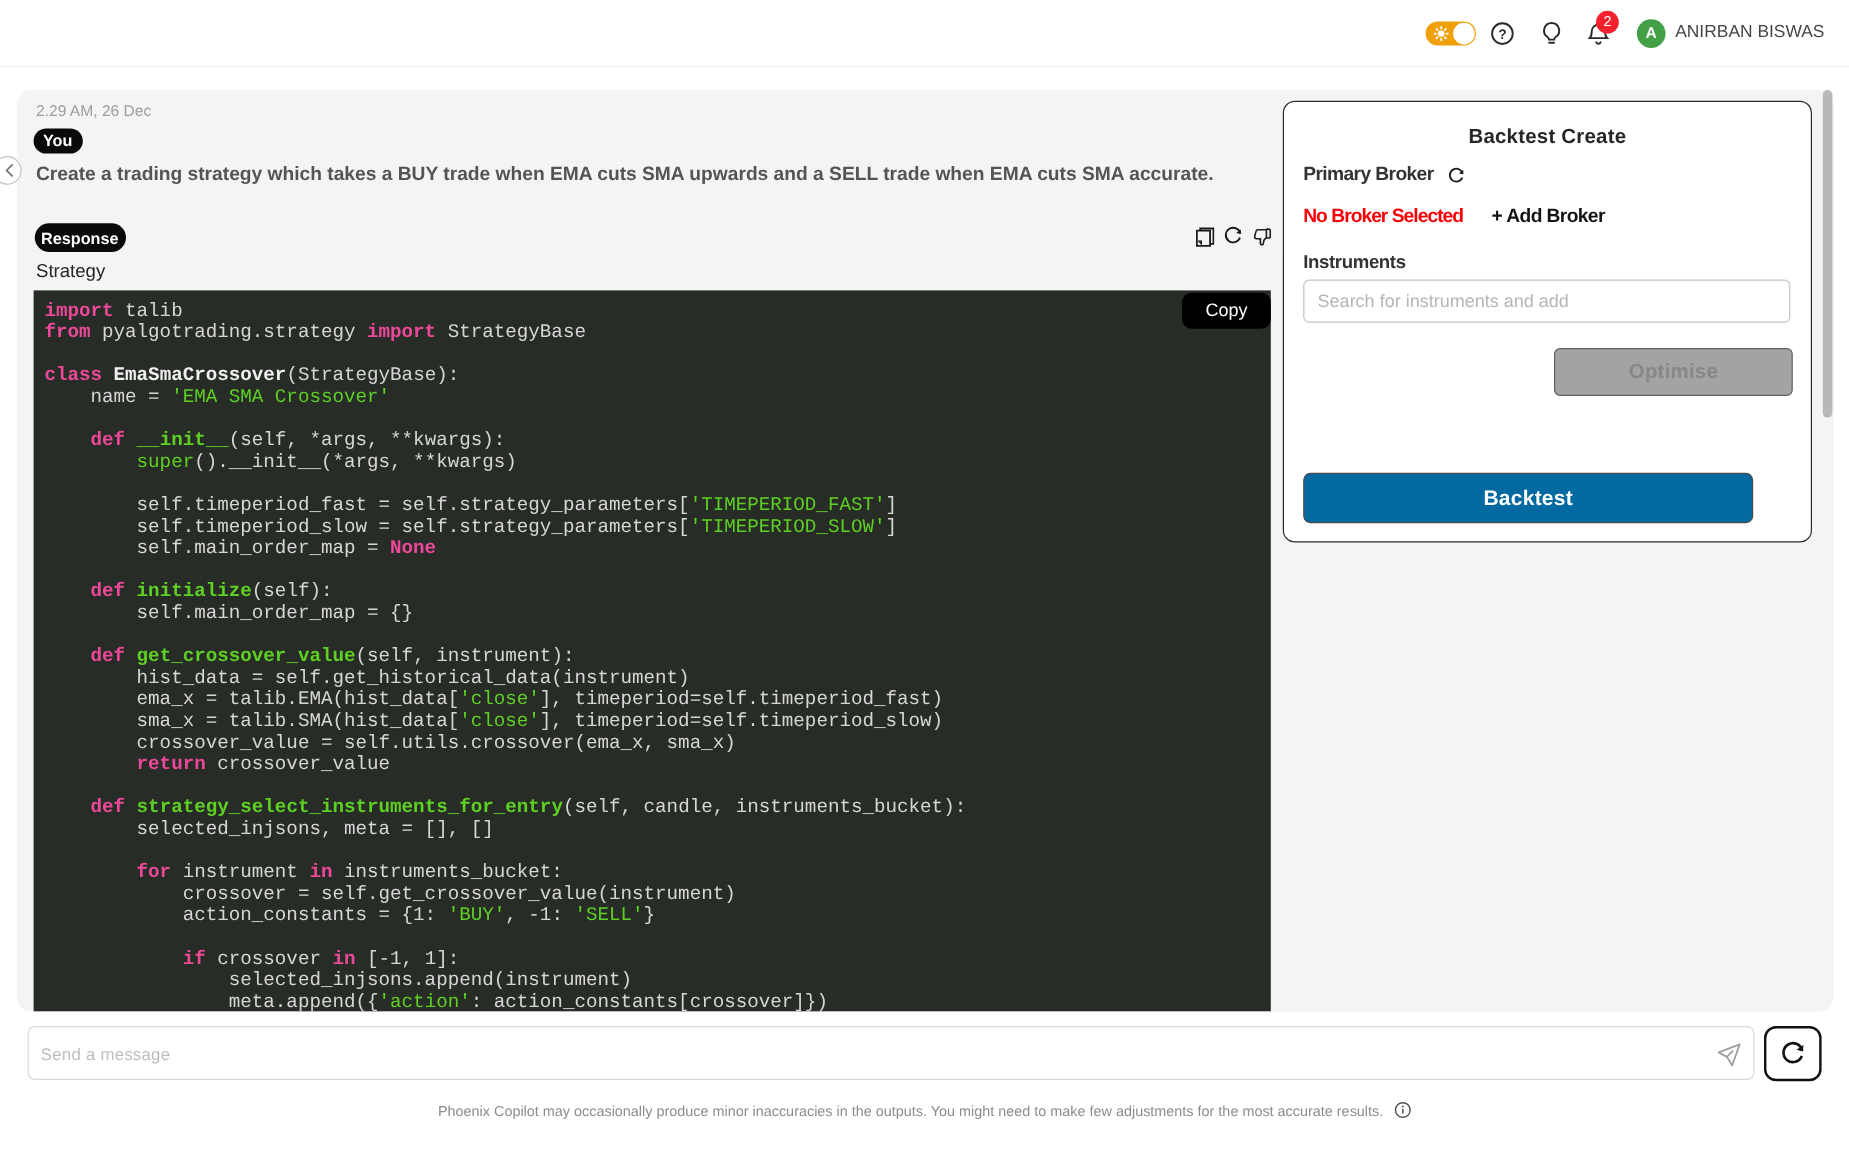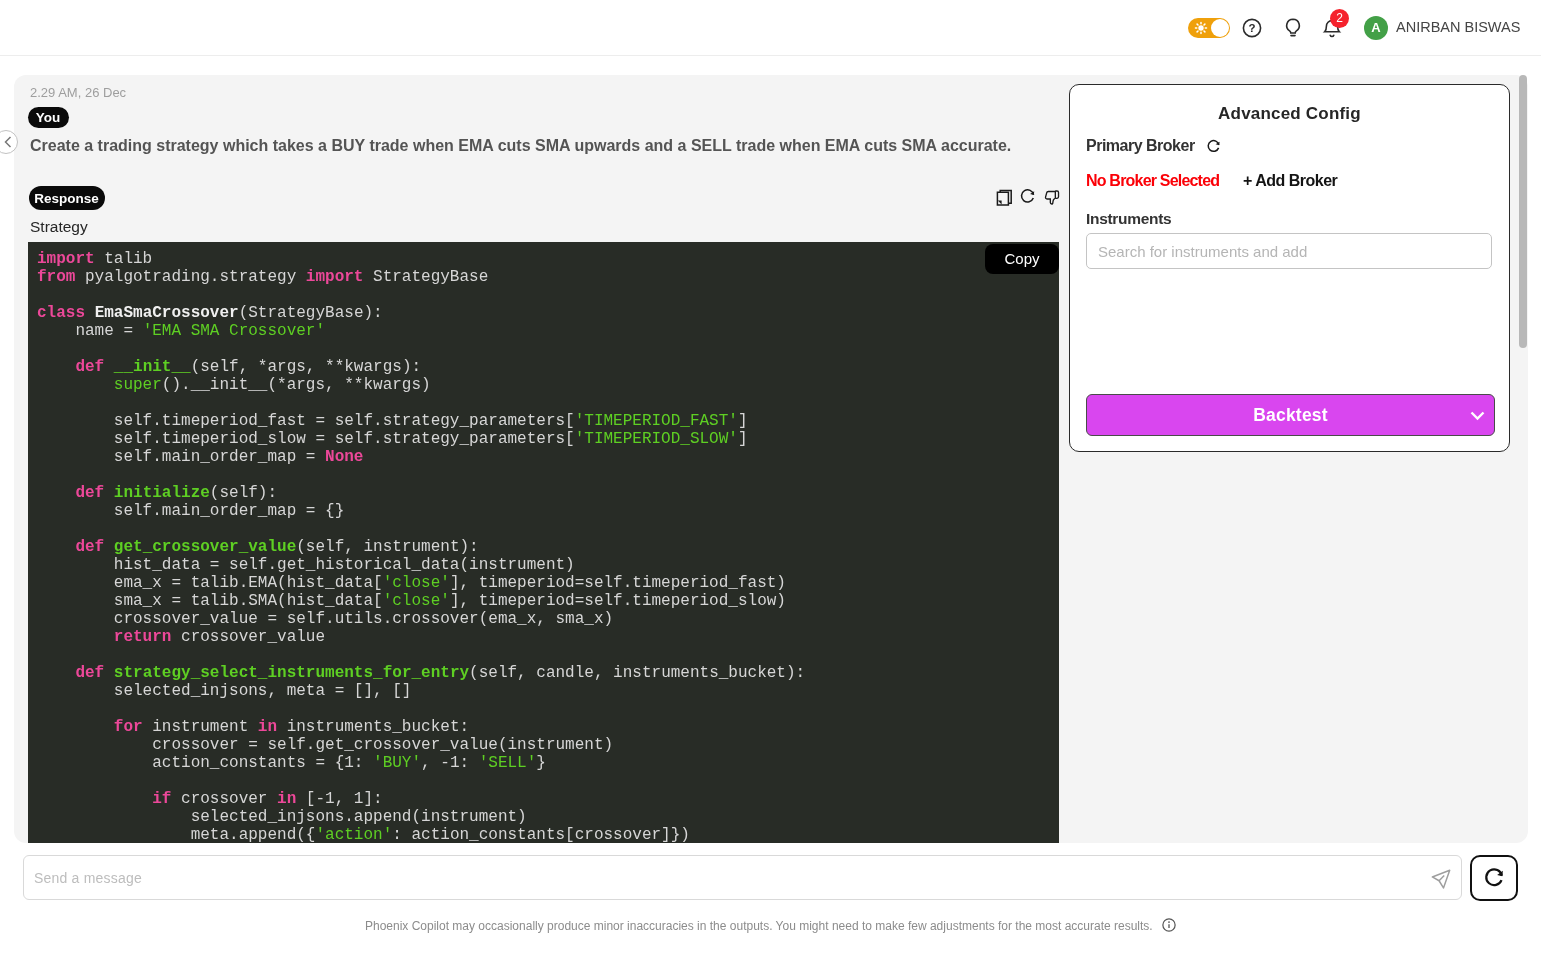--- a/index.html
+++ b/index.html
@@ -171,7 +171,7 @@
   </div>
 
   <div id="card">
-    <h3>Advanced Config</h3>
+    <h3>Backtest Create</h3>
     <div class="cl" style="top:51.5px;font-size:16px;letter-spacing:-0.5px">Primary Broker</div>
     <svg class="abs" style="left:136px;top:54px" width="15" height="15" viewBox="0 0 24 24" fill="none" stroke="#1a1a1a" stroke-width="2.4">
         <path d="M20.2 14.2 A8.6 8.6 0 1 1 20.6 9.5"></path>

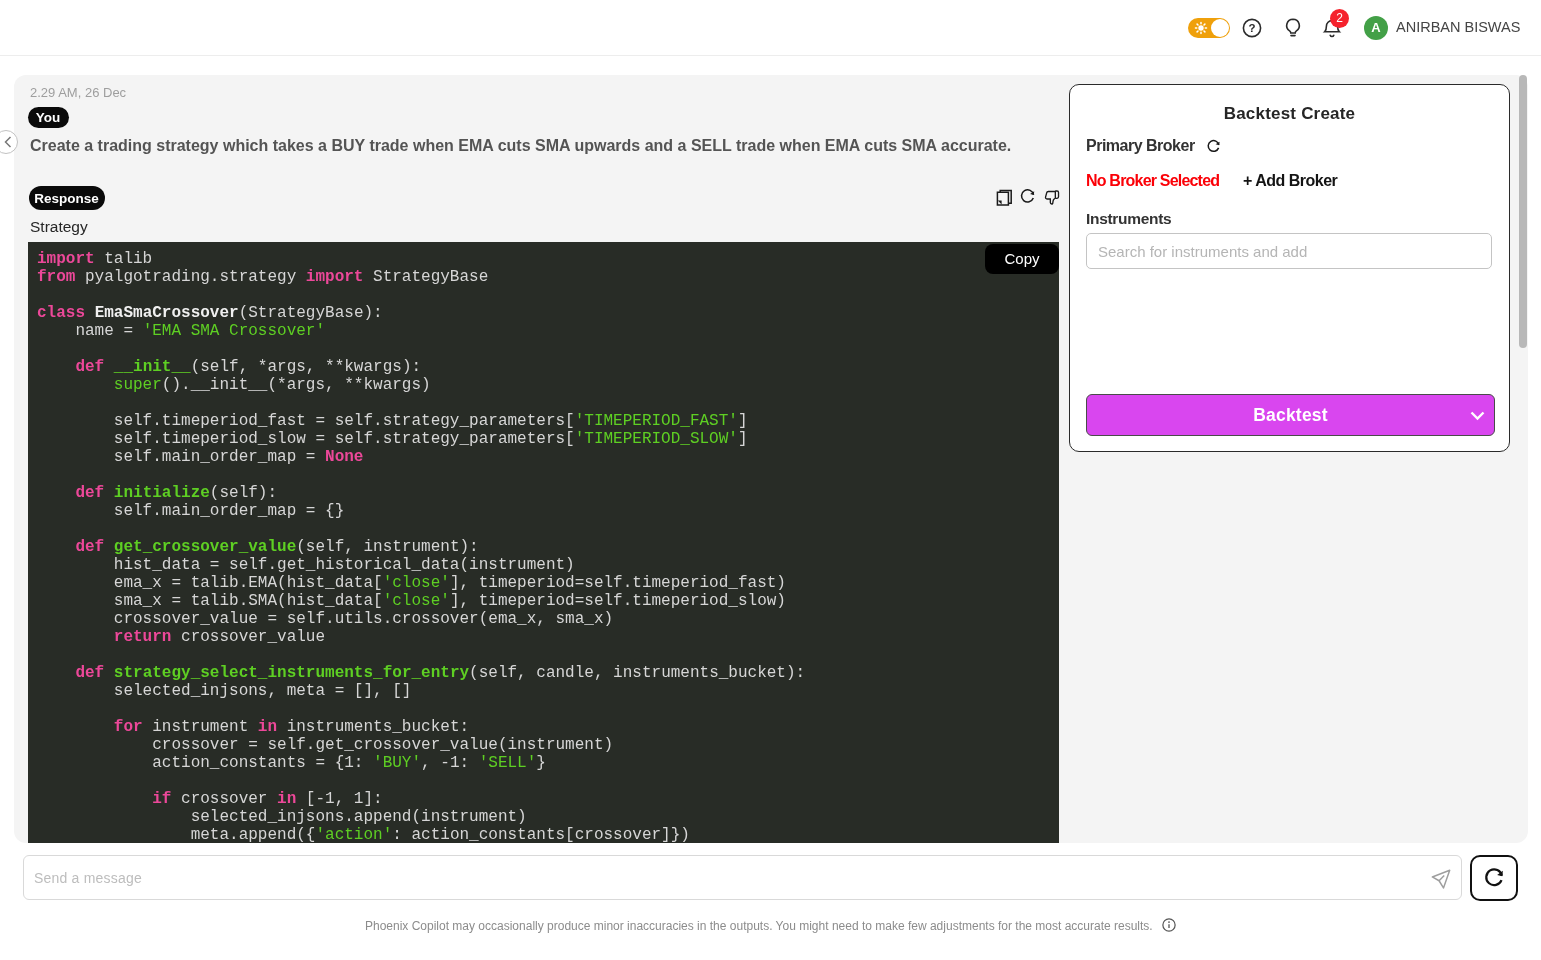--- a/index.html
+++ b/index.html
@@ -181,6 +181,7 @@
     <div class="abs" style="left:173px;top:87px;font-weight:bold;font-size:16px;letter-spacing:-0.5px;color:#141414">+ Add Broker</div>
     <div class="cl" style="top:124.5px;font-size:15.5px;letter-spacing:-0.3px">Instruments</div>
     <div id="instrinput">Search for instruments and add</div>
+    <div id="optbtn">Optimise</div>
     <div id="backtestbtn">Backtest
       <svg class="abs" style="left:383px;top:16px" width="15" height="10" viewBox="0 0 15 10" fill="none" stroke="#fff" stroke-width="2.4">
           <path d="M1.5 1.5 L7.5 7.5 L13.5 1.5"></path>

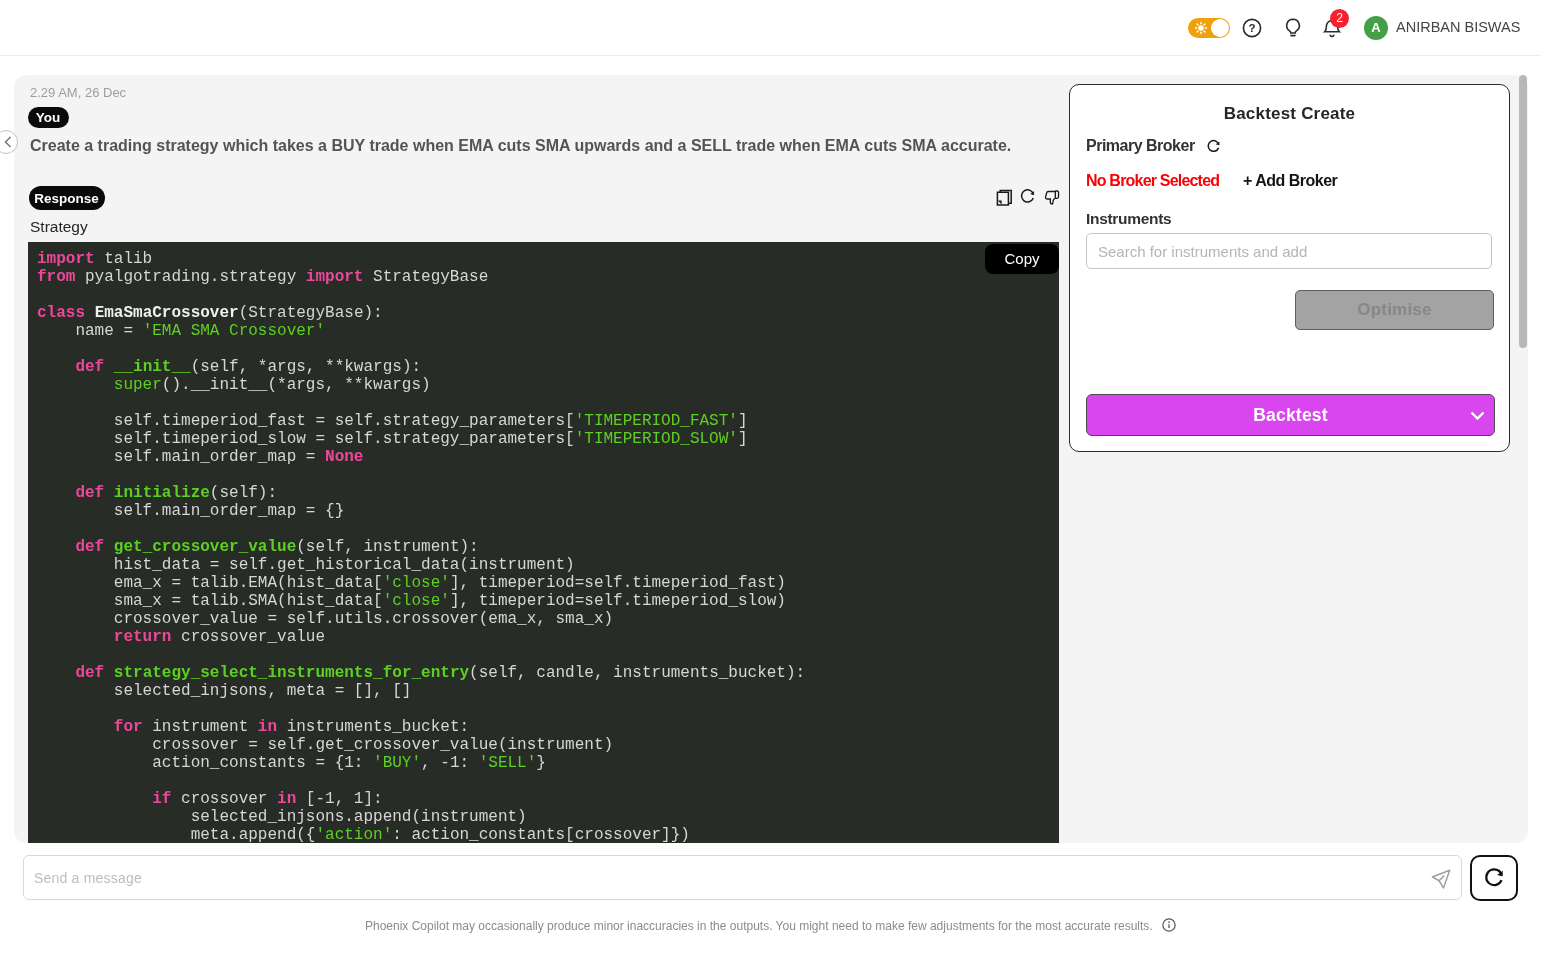--- a/index.html
+++ b/index.html
@@ -73,7 +73,7 @@
     display:flex; align-items:center; justify-content:center; letter-spacing:.2px; }
   #advrow { position:absolute; left:0; top:269px; width:100%; text-align:center; font-size:16.5px;
     font-weight:bold; color:#1f1f1f; }
-  #backtestbtn { position:absolute; left:16px; top:309px; width:409px; height:42px; background:#d946ef;
+  #backtestbtn { position:absolute; left:16px; top:309px; width:375px; height:42px; background:#0369a1;
     border:1px solid #4a4a4a; color:#fff; border-radius:6px; font-weight:bold; font-size:17.5px;
     display:flex; align-items:center; justify-content:center; letter-spacing:.2px; }
 

